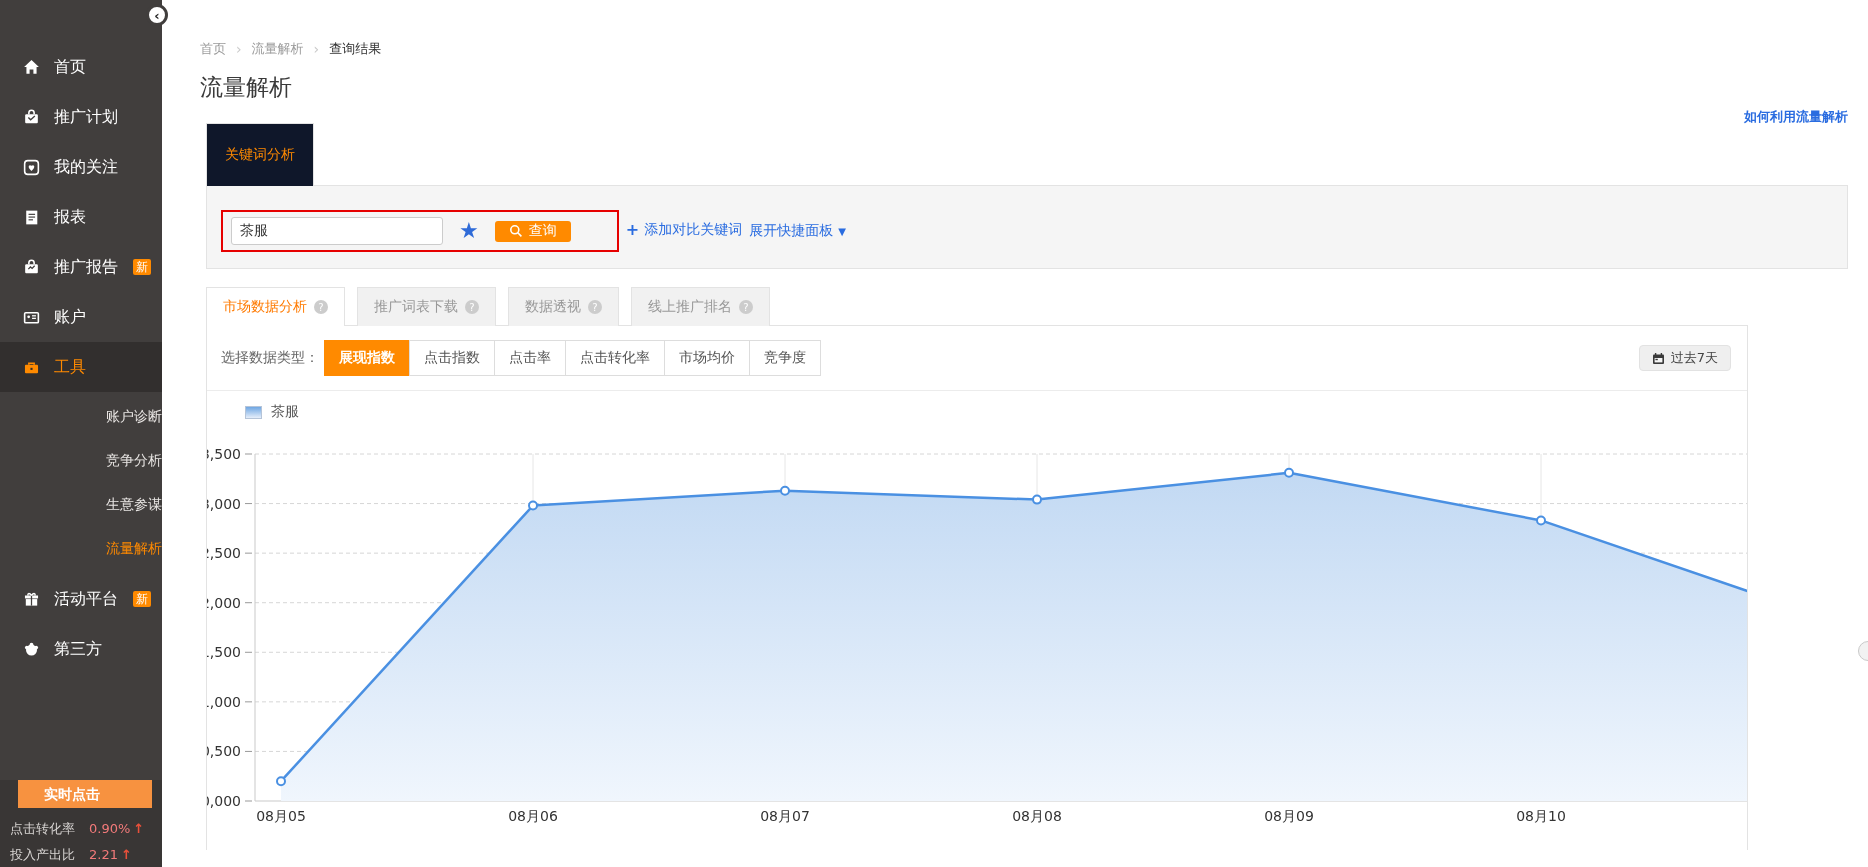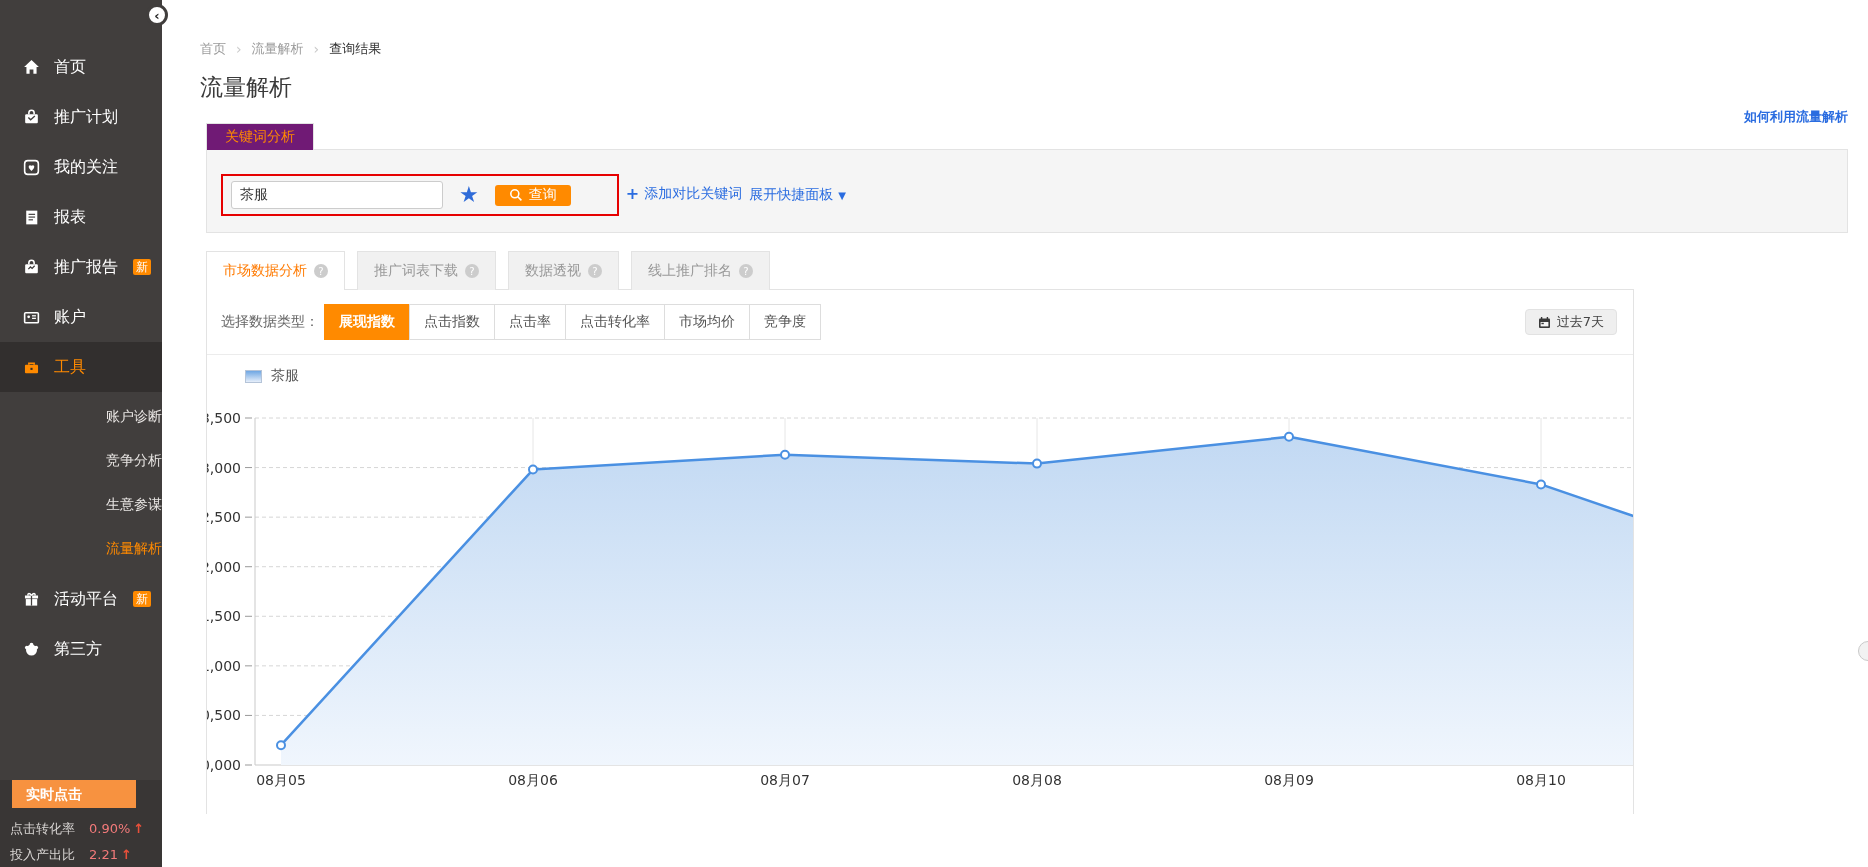--- a/index.html
+++ b/index.html
@@ -60,8 +60,8 @@
   .page-title { margin:14px 0 0 38px; font-size:23px; color:#3a3a3a; }
   .help-link { position:absolute; top:108px; right:20px; font-size:13px; color:#2a6ce0; cursor:pointer;font-weight:bold; }
   .kw-tab {
-    display:inline-block; margin:20px 0 -1px 44px; padding:4px 18px;
-    background:#701a75; border:1px solid #e3e3e3; border-bottom:none;
+    display:inline-block; margin:20px 0 -1px 44px; padding:22px 18px;
+    background:#0f172a; border:1px solid #e3e3e3; border-bottom:none;
     color:#ff8a00; font-size:14px; position:relative; z-index:2; cursor:pointer;
   }
   .search-panel {

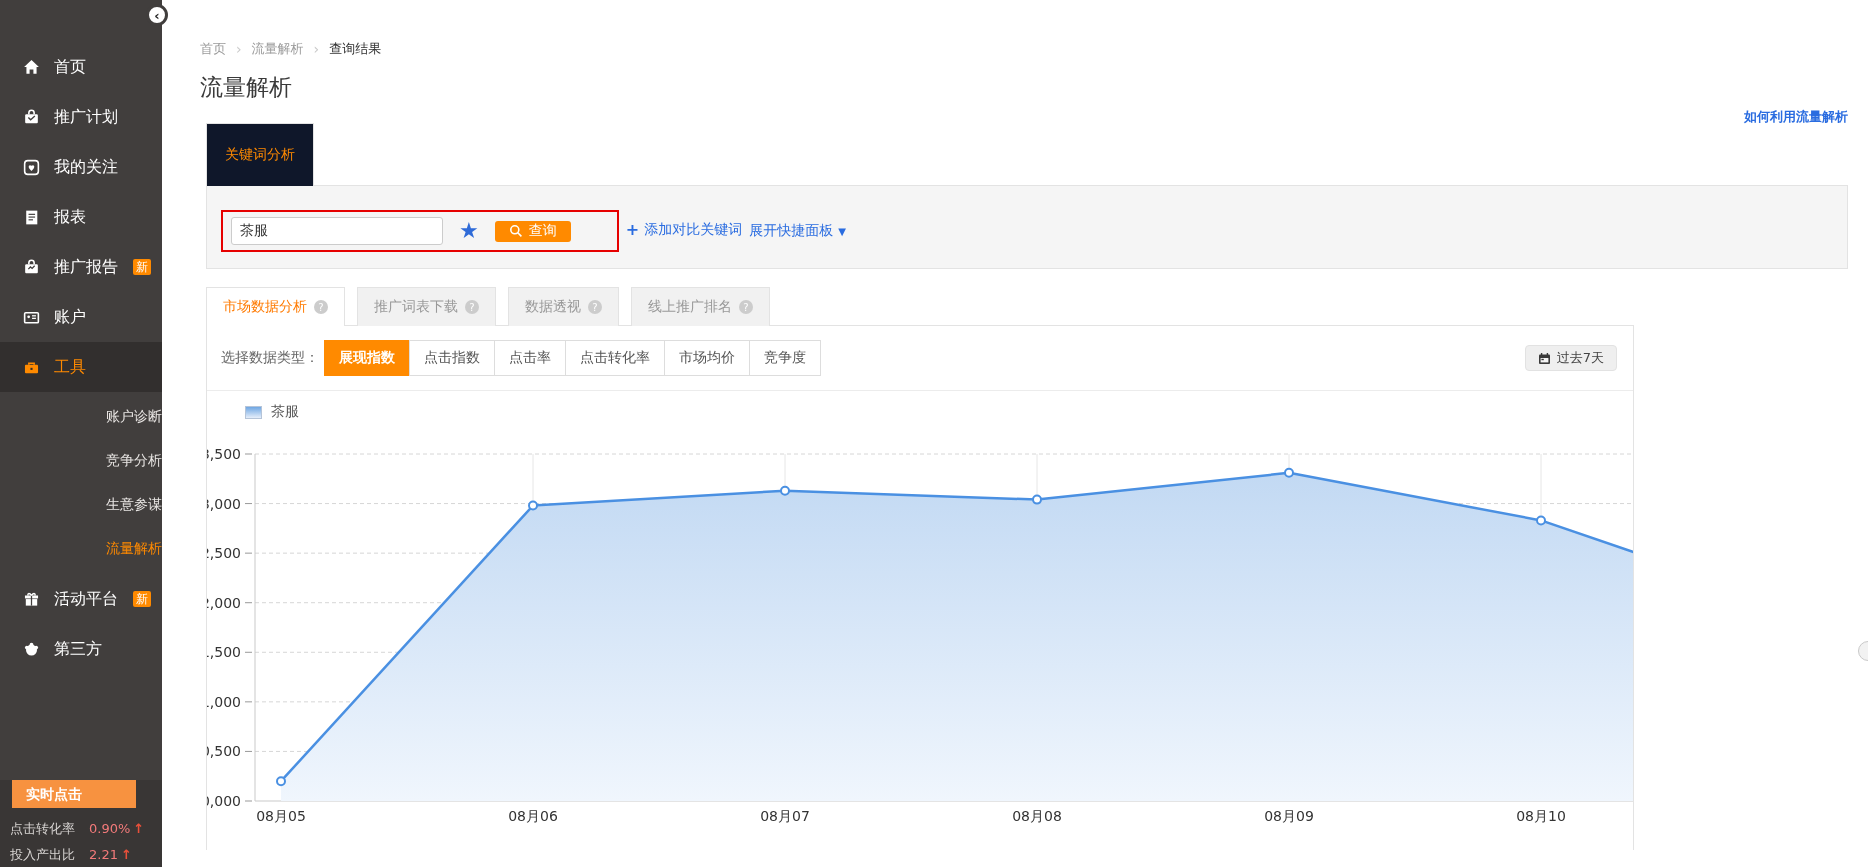--- a/index.html
+++ b/index.html
@@ -101,7 +101,7 @@
     font-size:10px; display:flex; align-items:center; justify-content:center;
   }
   .content-panel {
-    margin-left:44px; width:1428px; height:525px; background:#fff;
+    margin-left:44px; width:1542px; height:525px; background:#fff;
     border:1px solid #e3e3e3; border-bottom:none; position:relative; overflow:hidden;
   }
   .toolbar {

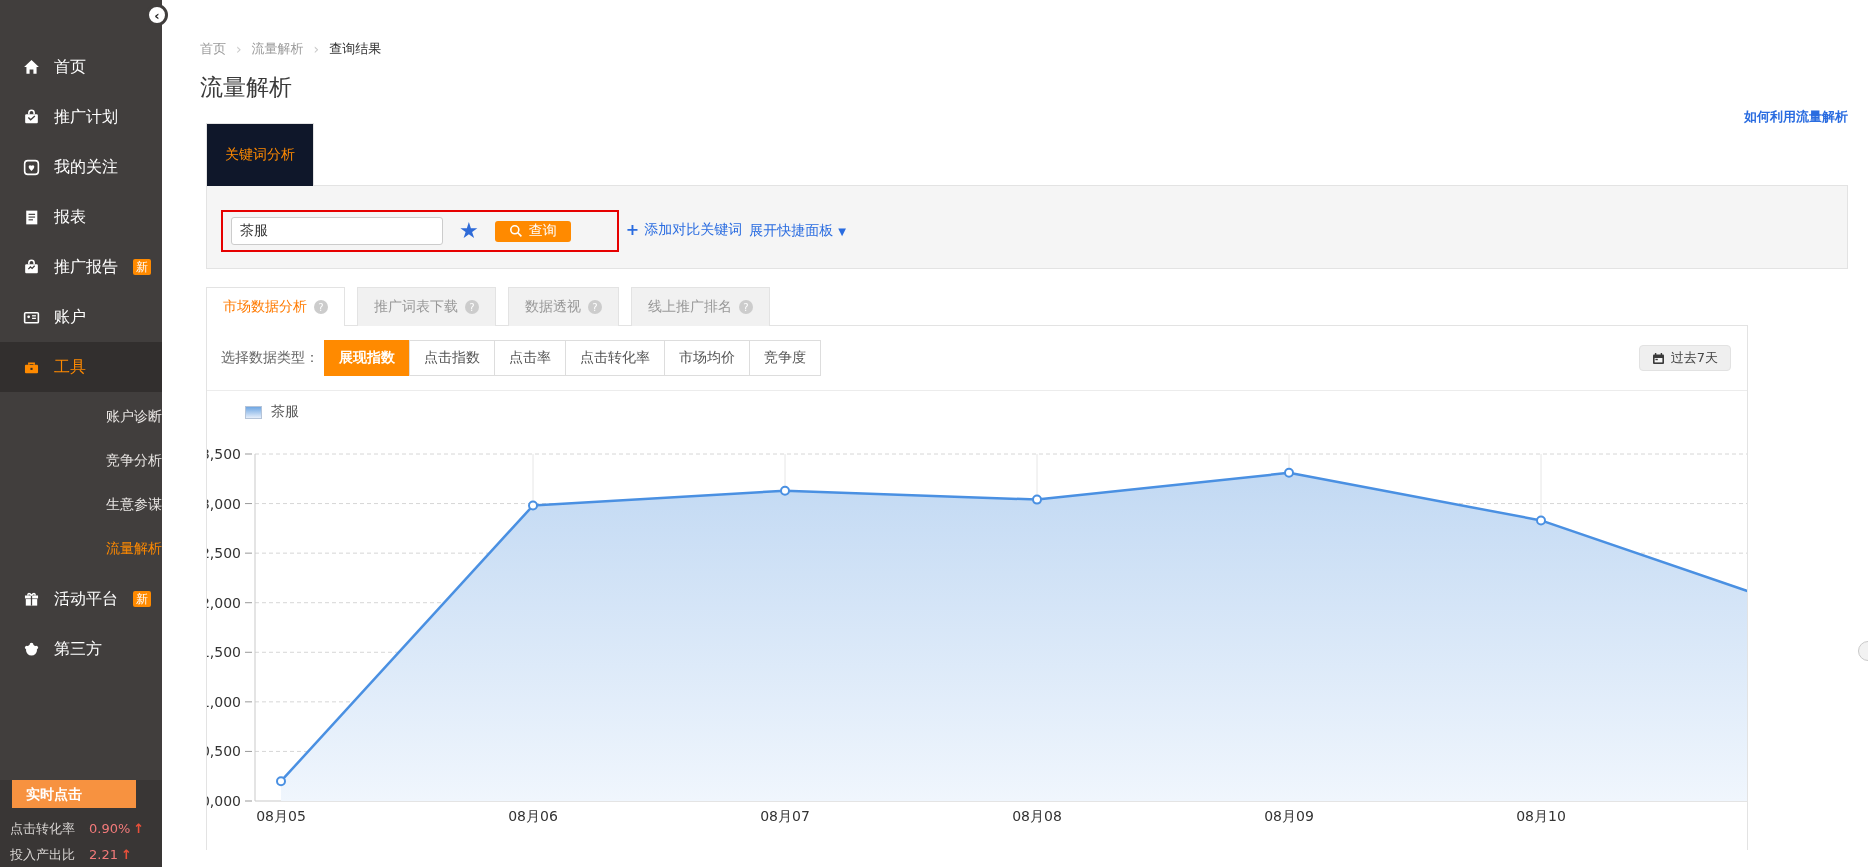--- a/index.html
+++ b/index.html
@@ -35,8 +35,8 @@
     position:absolute; top:780px; left:0; width:162px; background:#393635;
   }
   .stats-header {
-    width:124px; height:28px; margin-left:12px; background:#f79240;
-    color:#fff; font-size:14px; font-weight:bold; line-height:28px; padding-left:14px;
+    width:134px; height:28px; margin-left:18px; background:#f79240;
+    color:#fff; font-size:14px; font-weight:bold; line-height:28px; padding-left:26px;
   }
   .stats-rows { padding:8px 0 0 10px; }
   .stats-row { height:26px; line-height:26px; font-size:13px; color:#d8d5d3; white-space:nowrap; }

